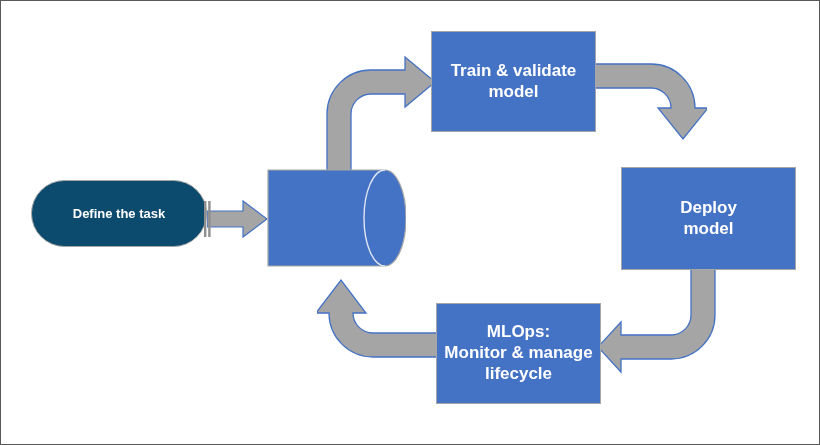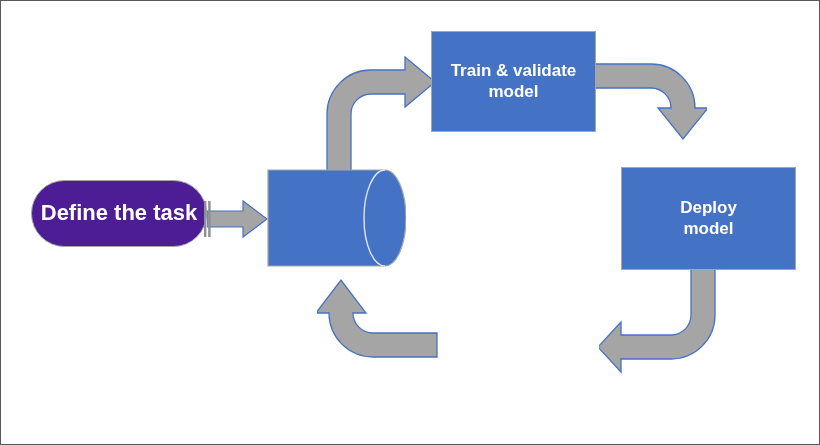--- a/index.html
+++ b/index.html
@@ -38,10 +38,10 @@
     font-size: 17px;
   }
   .pill {
-    background: #4c1d95;
+    background: #0c4a6e;
     border: 1px solid #A6A6A6;
     border-radius: 999px;
-    font-size: 22px;
+    font-size: 13px;
   }
   .cyl-wrap {
     position: absolute;

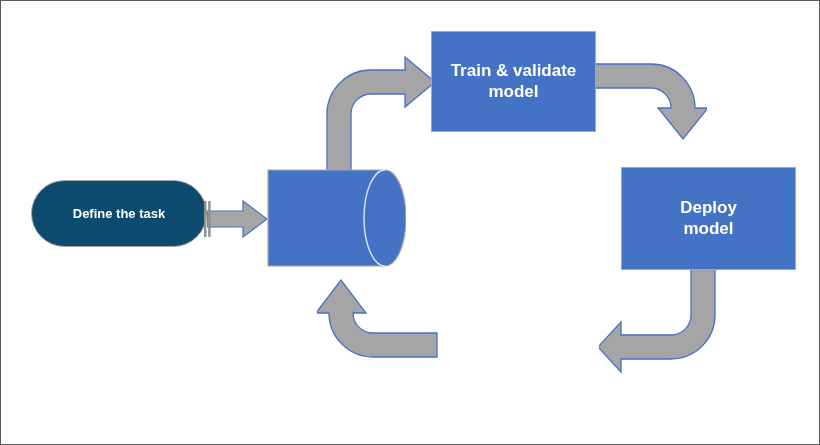--- a/index.html
+++ b/index.html
@@ -171,6 +171,9 @@
   <div class="node box" style="left:620px; top:166px; width:175px; height:103px;">Deploy
 model</div>
 
+  <div class="node box" style="left:435px; top:302px; width:165px; height:101px;">MLOps:
+Monitor &amp; manage
+lifecycle</div>
 
 </div>
 

